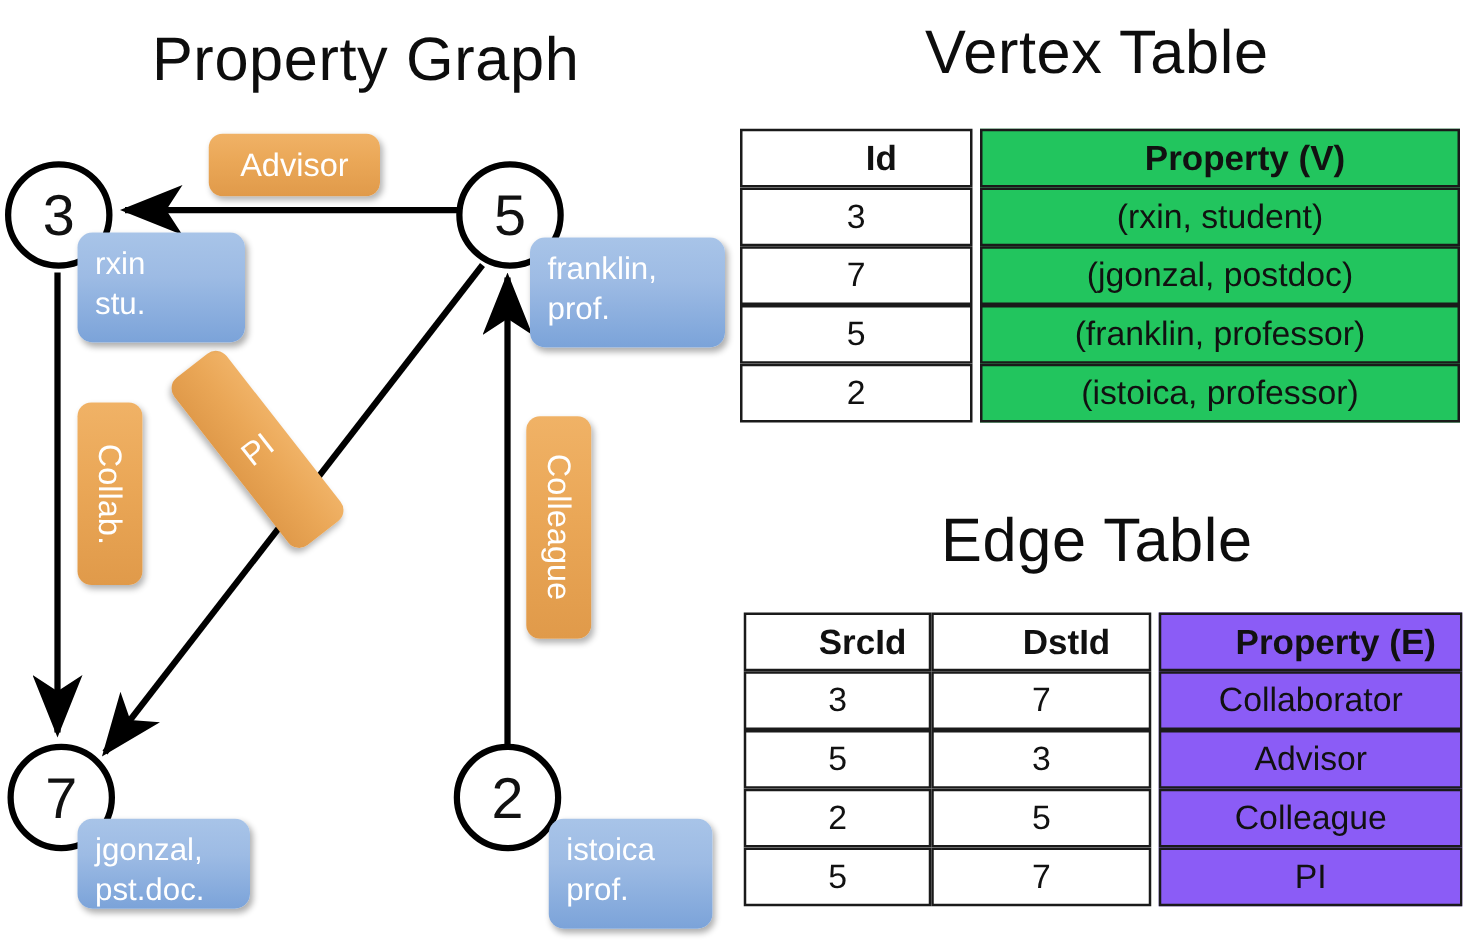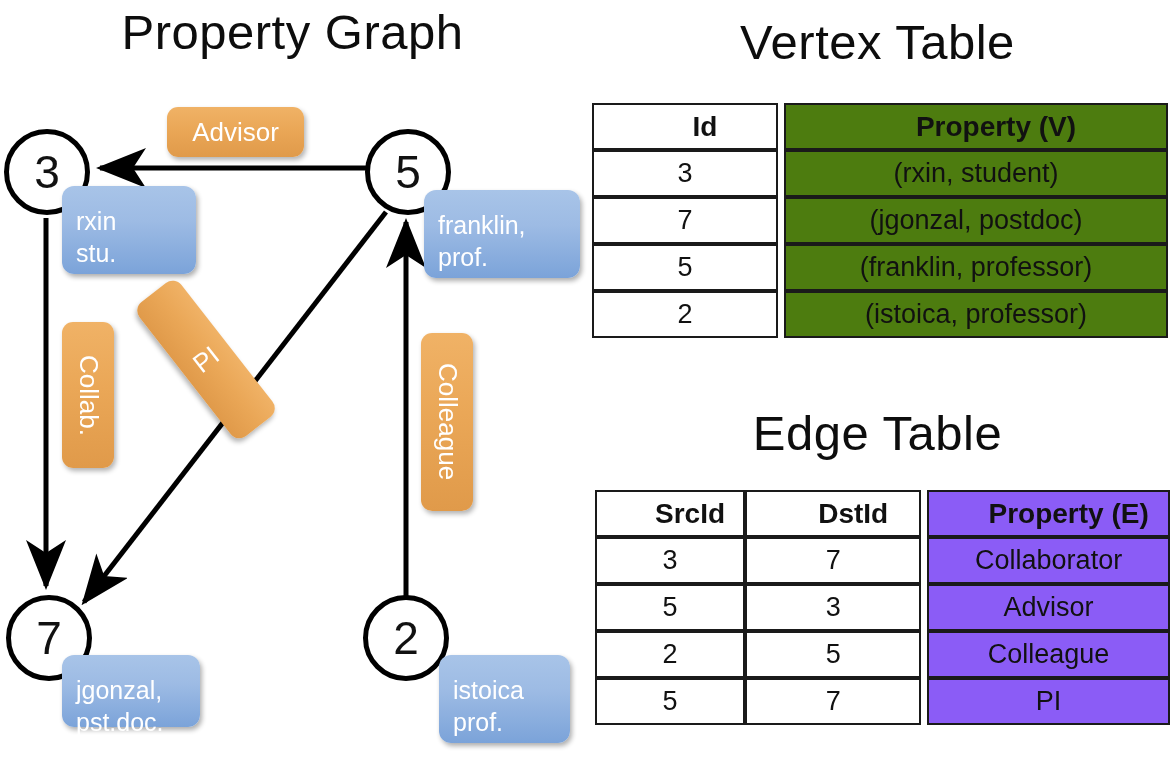--- a/index.html
+++ b/index.html
@@ -27,7 +27,7 @@
     white-space: nowrap;
     text-align: center;
   }
-  #title-property-graph { left: 0;   top: 4px;  width: 585px; }
+  #title-property-graph { left: 0;   top: 20px;  width: 585px; }
   #title-vertex-table   { left: 585px; top: 14px; width: 585px; }
   #title-edge-table     { left: 585px; top: 405px; width: 585px; }
 

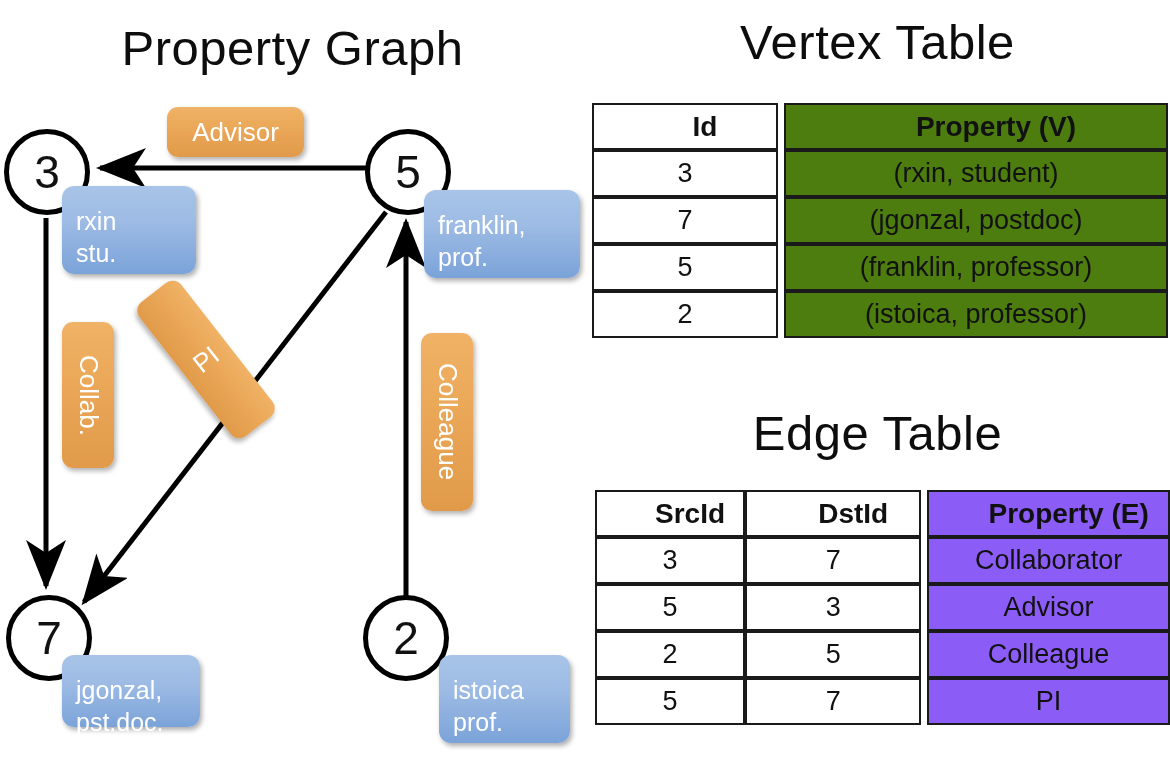--- a/index.html
+++ b/index.html
@@ -121,7 +121,7 @@
     padding-left: 40px;
   }
   .col-plain { background: #ffffff; }
-  .col-blue  { background: #4d7c0f; }
+  .col-blue  { background: #22c55e; }
   .col-peach { background: #8b5cf6; }
 
   

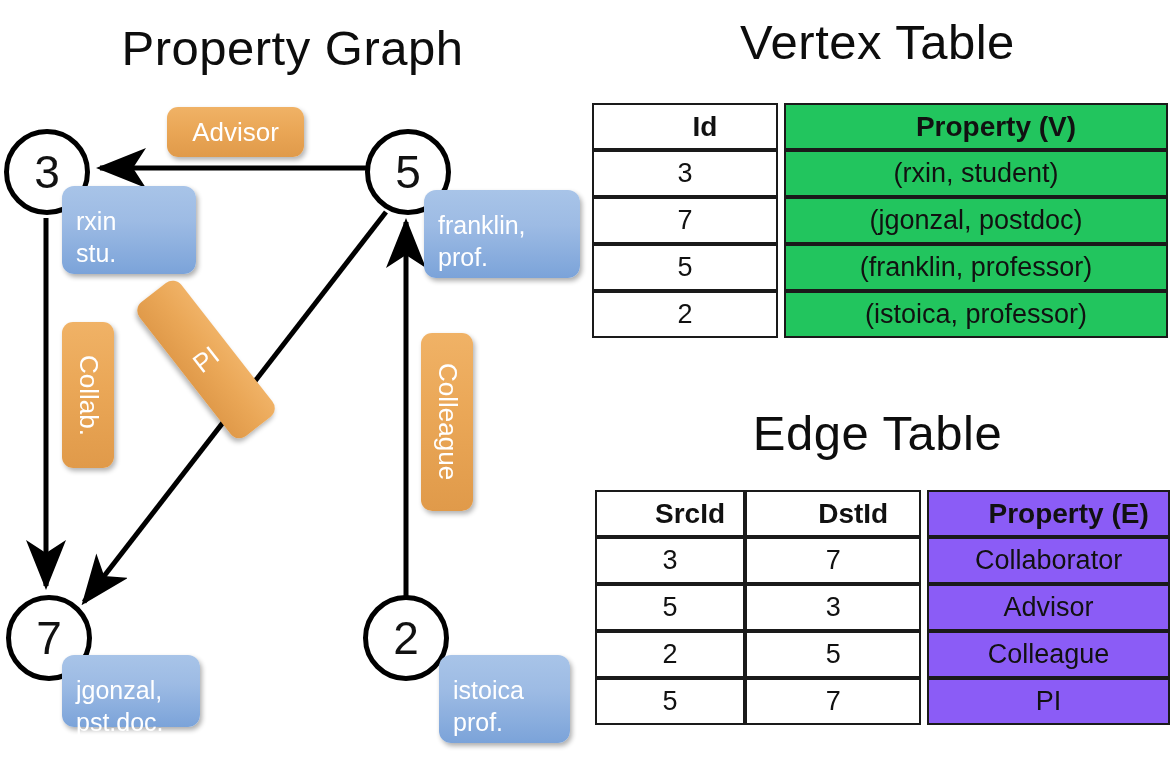--- a/index.html
+++ b/index.html
@@ -72,7 +72,7 @@
     font-weight: 300;
     font-size: 25px;
     line-height: 1.28;
-    padding: 19px 0 0 14px;
+    padding: 9px 0 0 14px;
     box-sizing: border-box;
     z-index: 4;
   }

